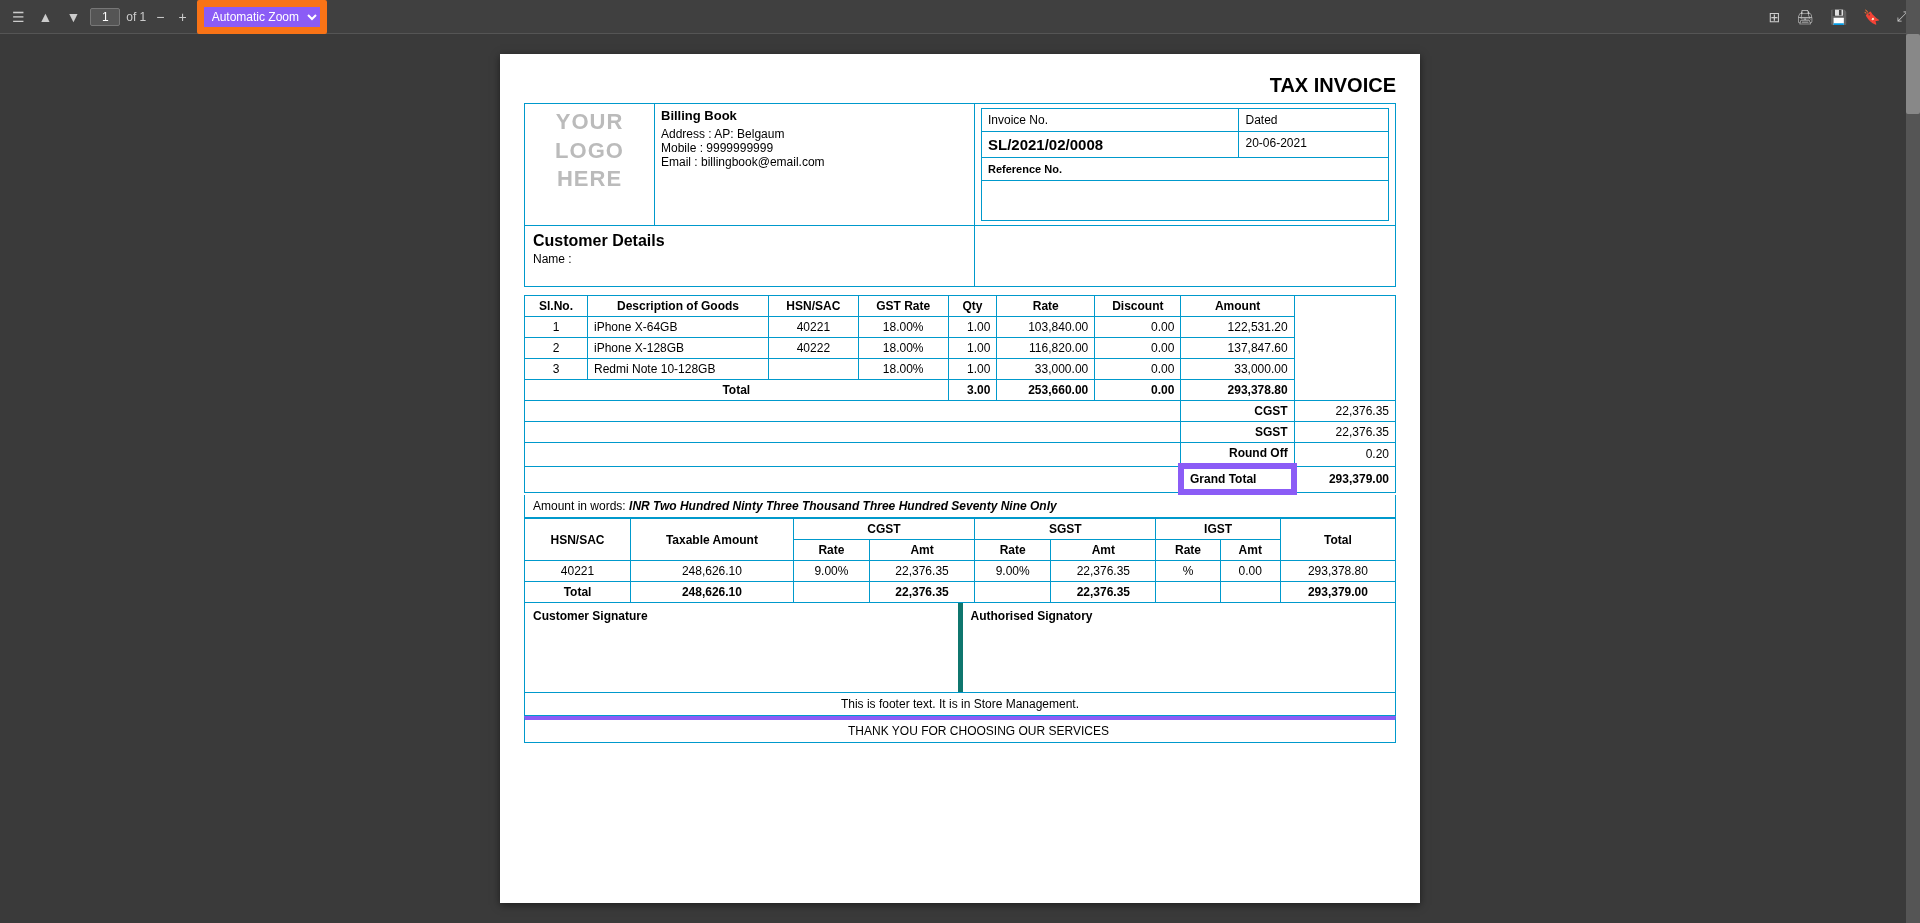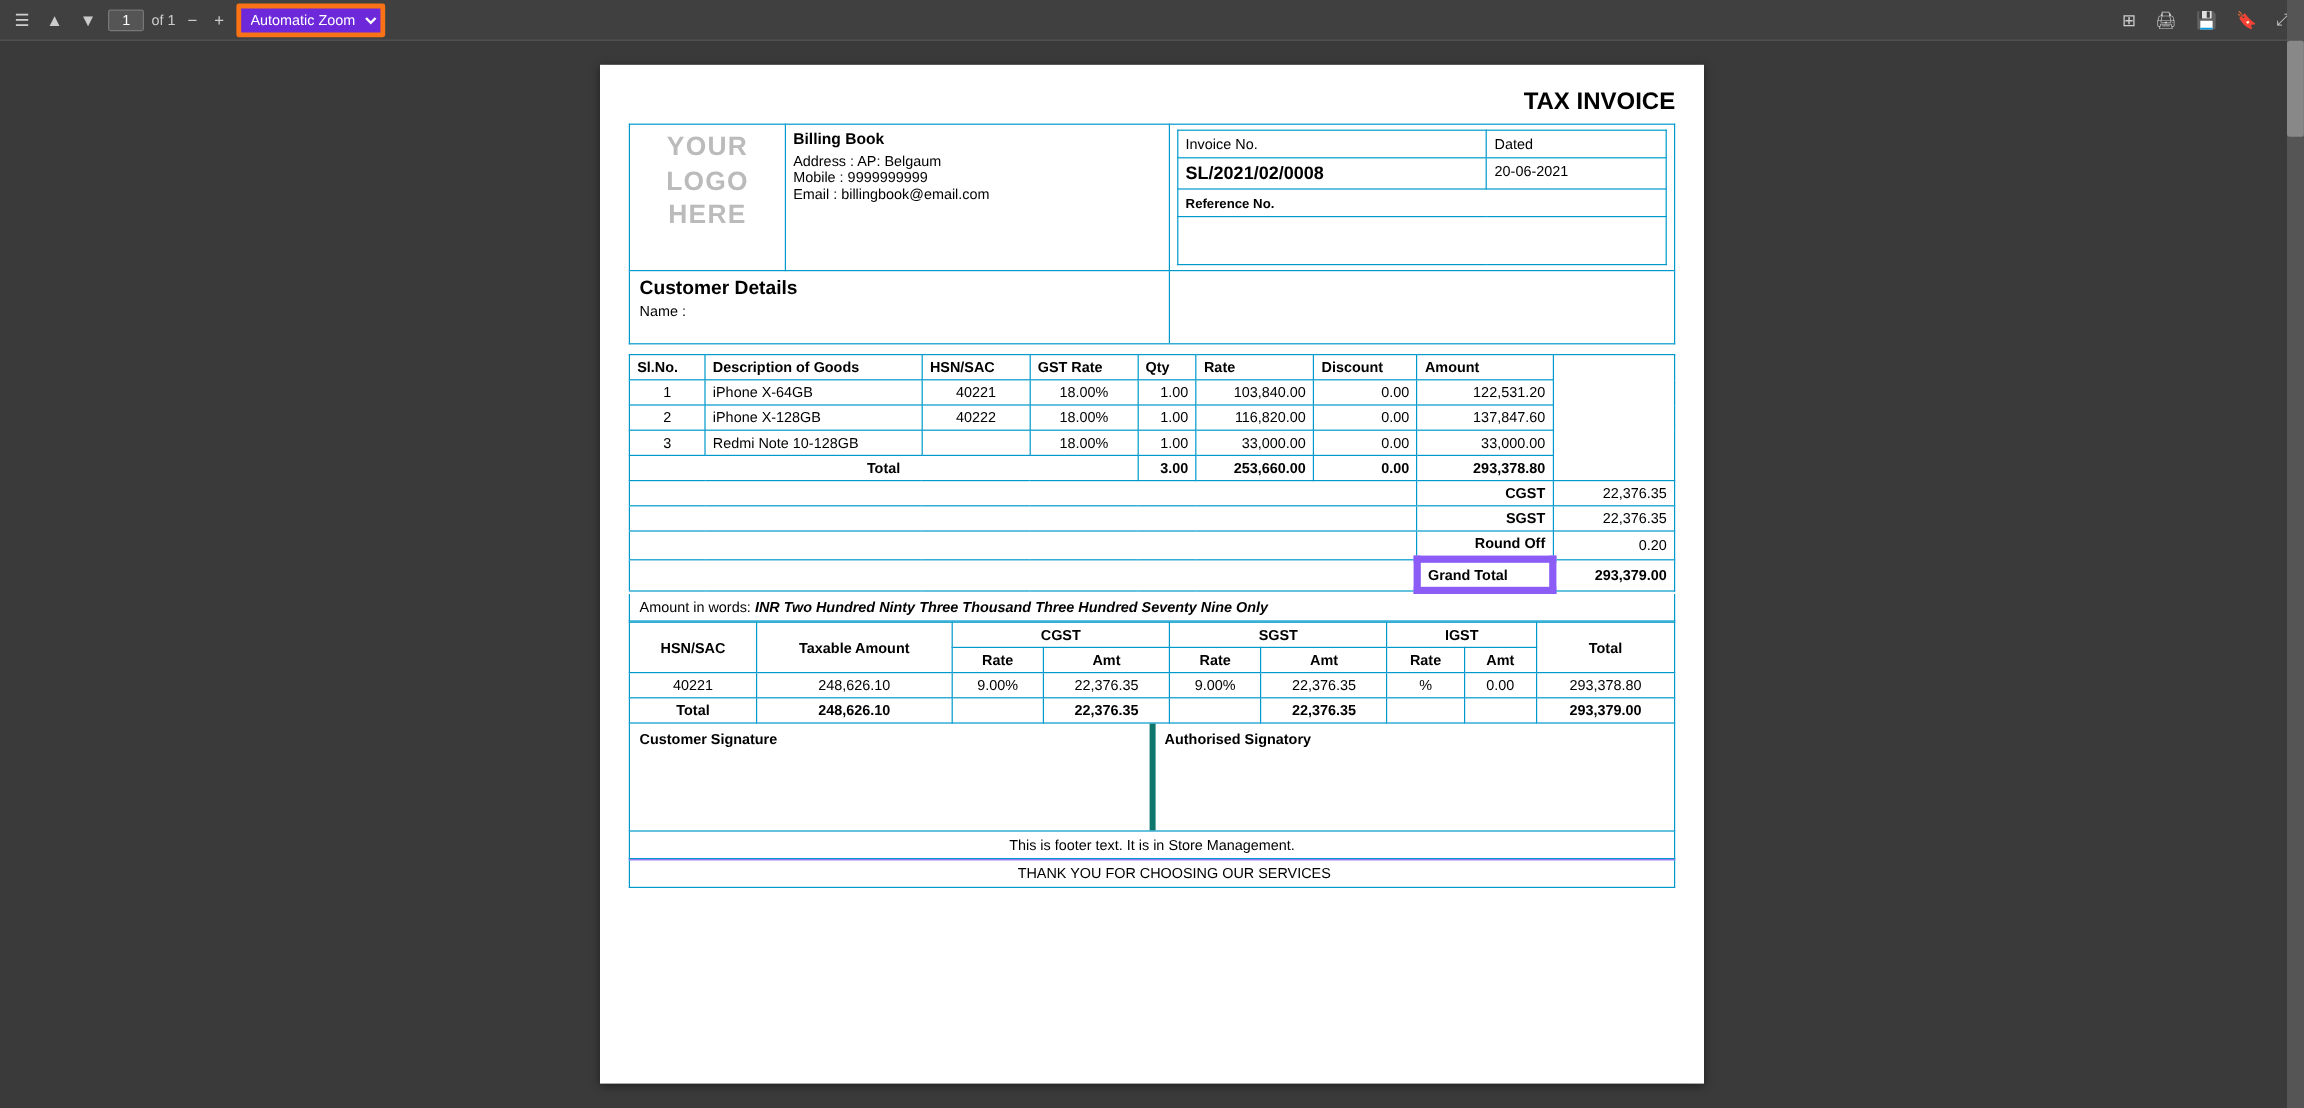--- a/index.html
+++ b/index.html
@@ -50,8 +50,8 @@
       font-size: 12px;
     }
     .zoom-select {
-      background: #6d28d9;
-      border: 4px solid #f97316;
+      background: #8b5cf6;
+      border: 7px solid #f97316;
       color: #fff;
       font-size: 12px;
       padding: 2px 4px;

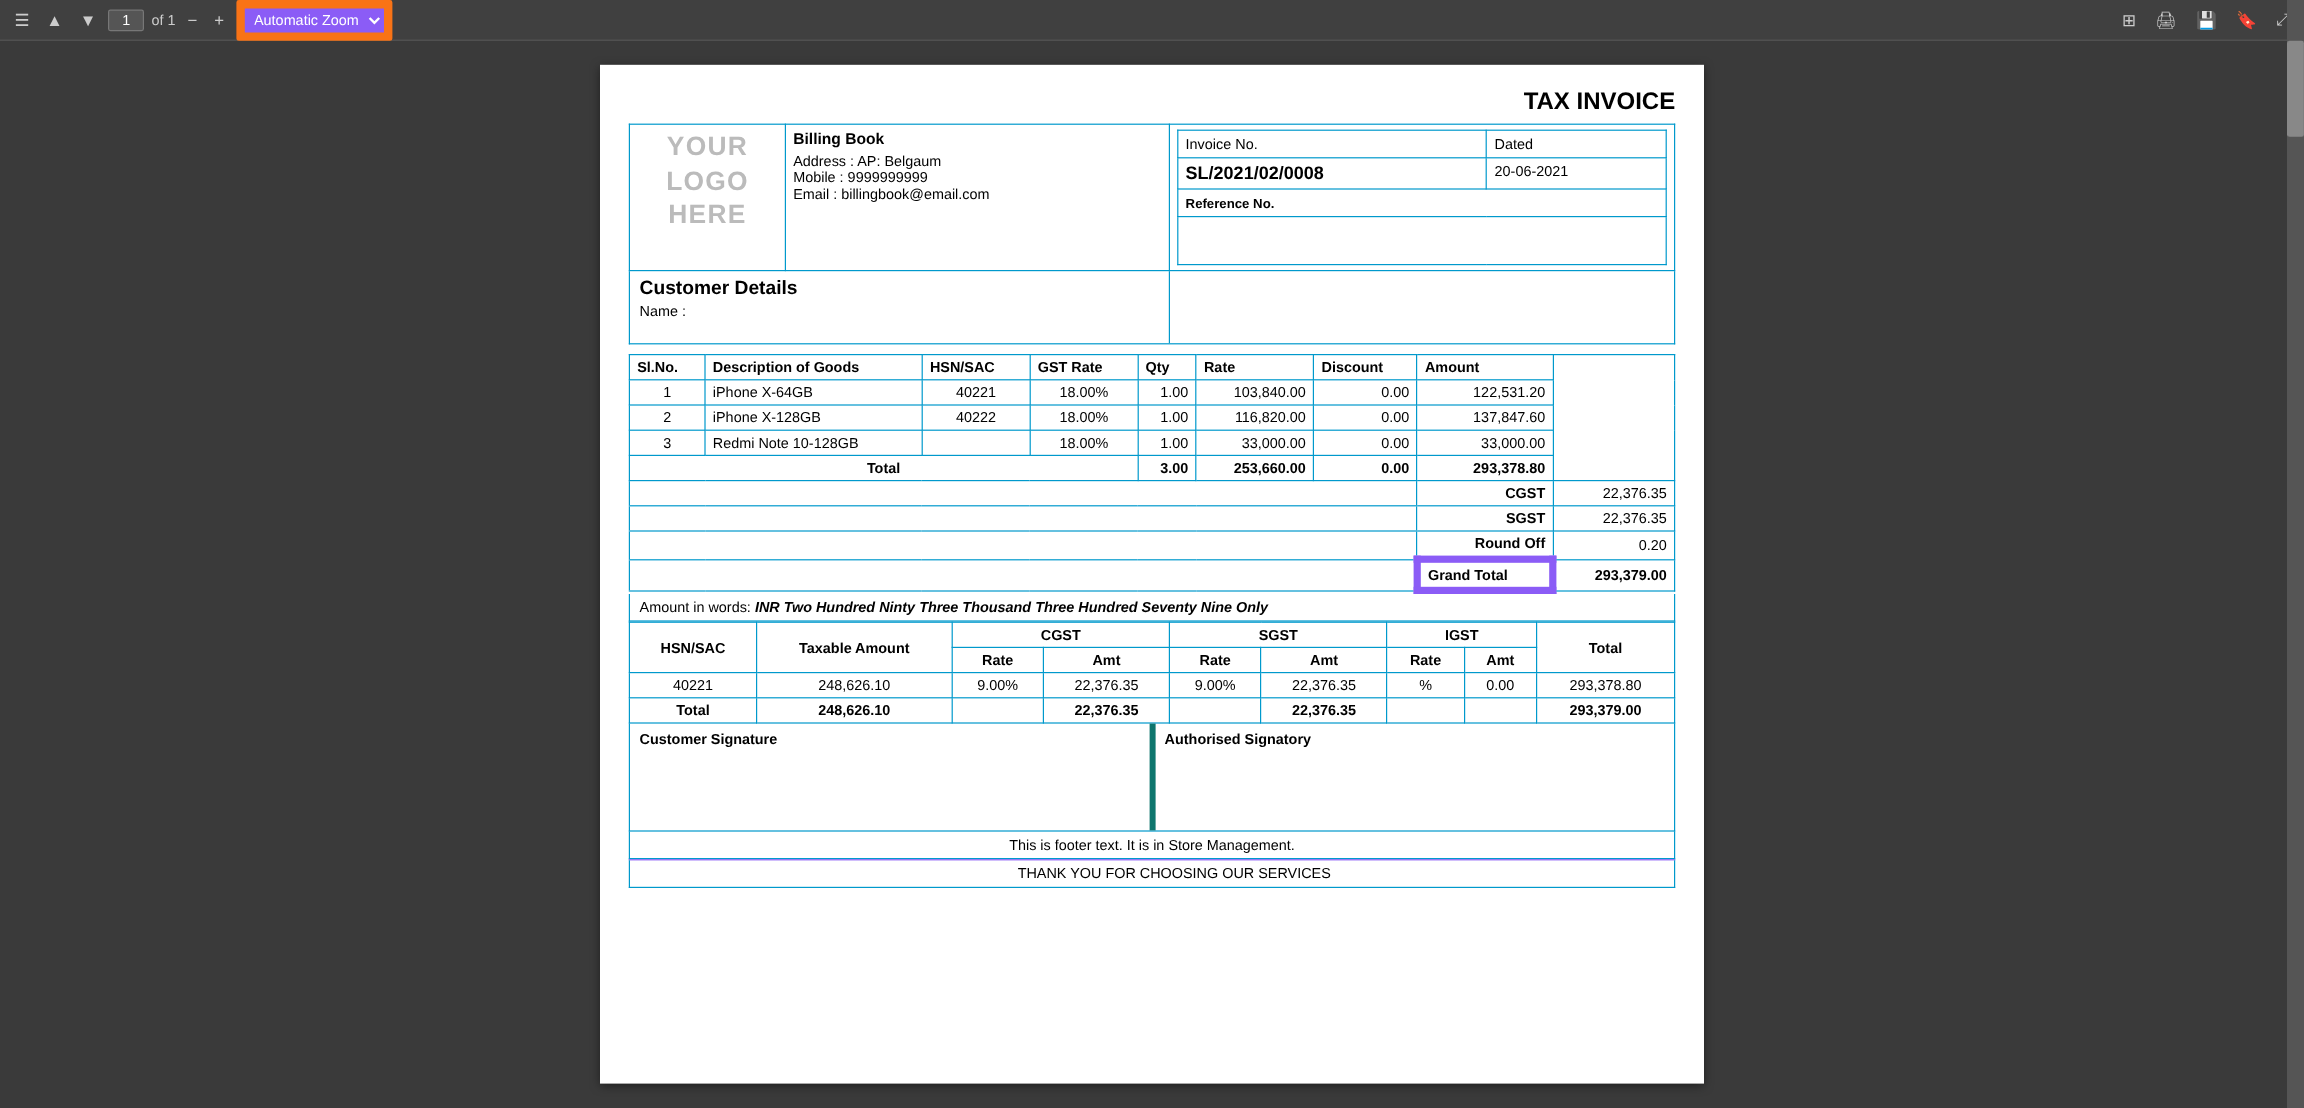--- a/index.html
+++ b/index.html
@@ -184,7 +184,7 @@
     }
     .items-table th {
       font-weight: bold;
-      text-align: left;
+      text-align: center;
       background: #fff;
     }
     .items-table td.center { text-align: center; }

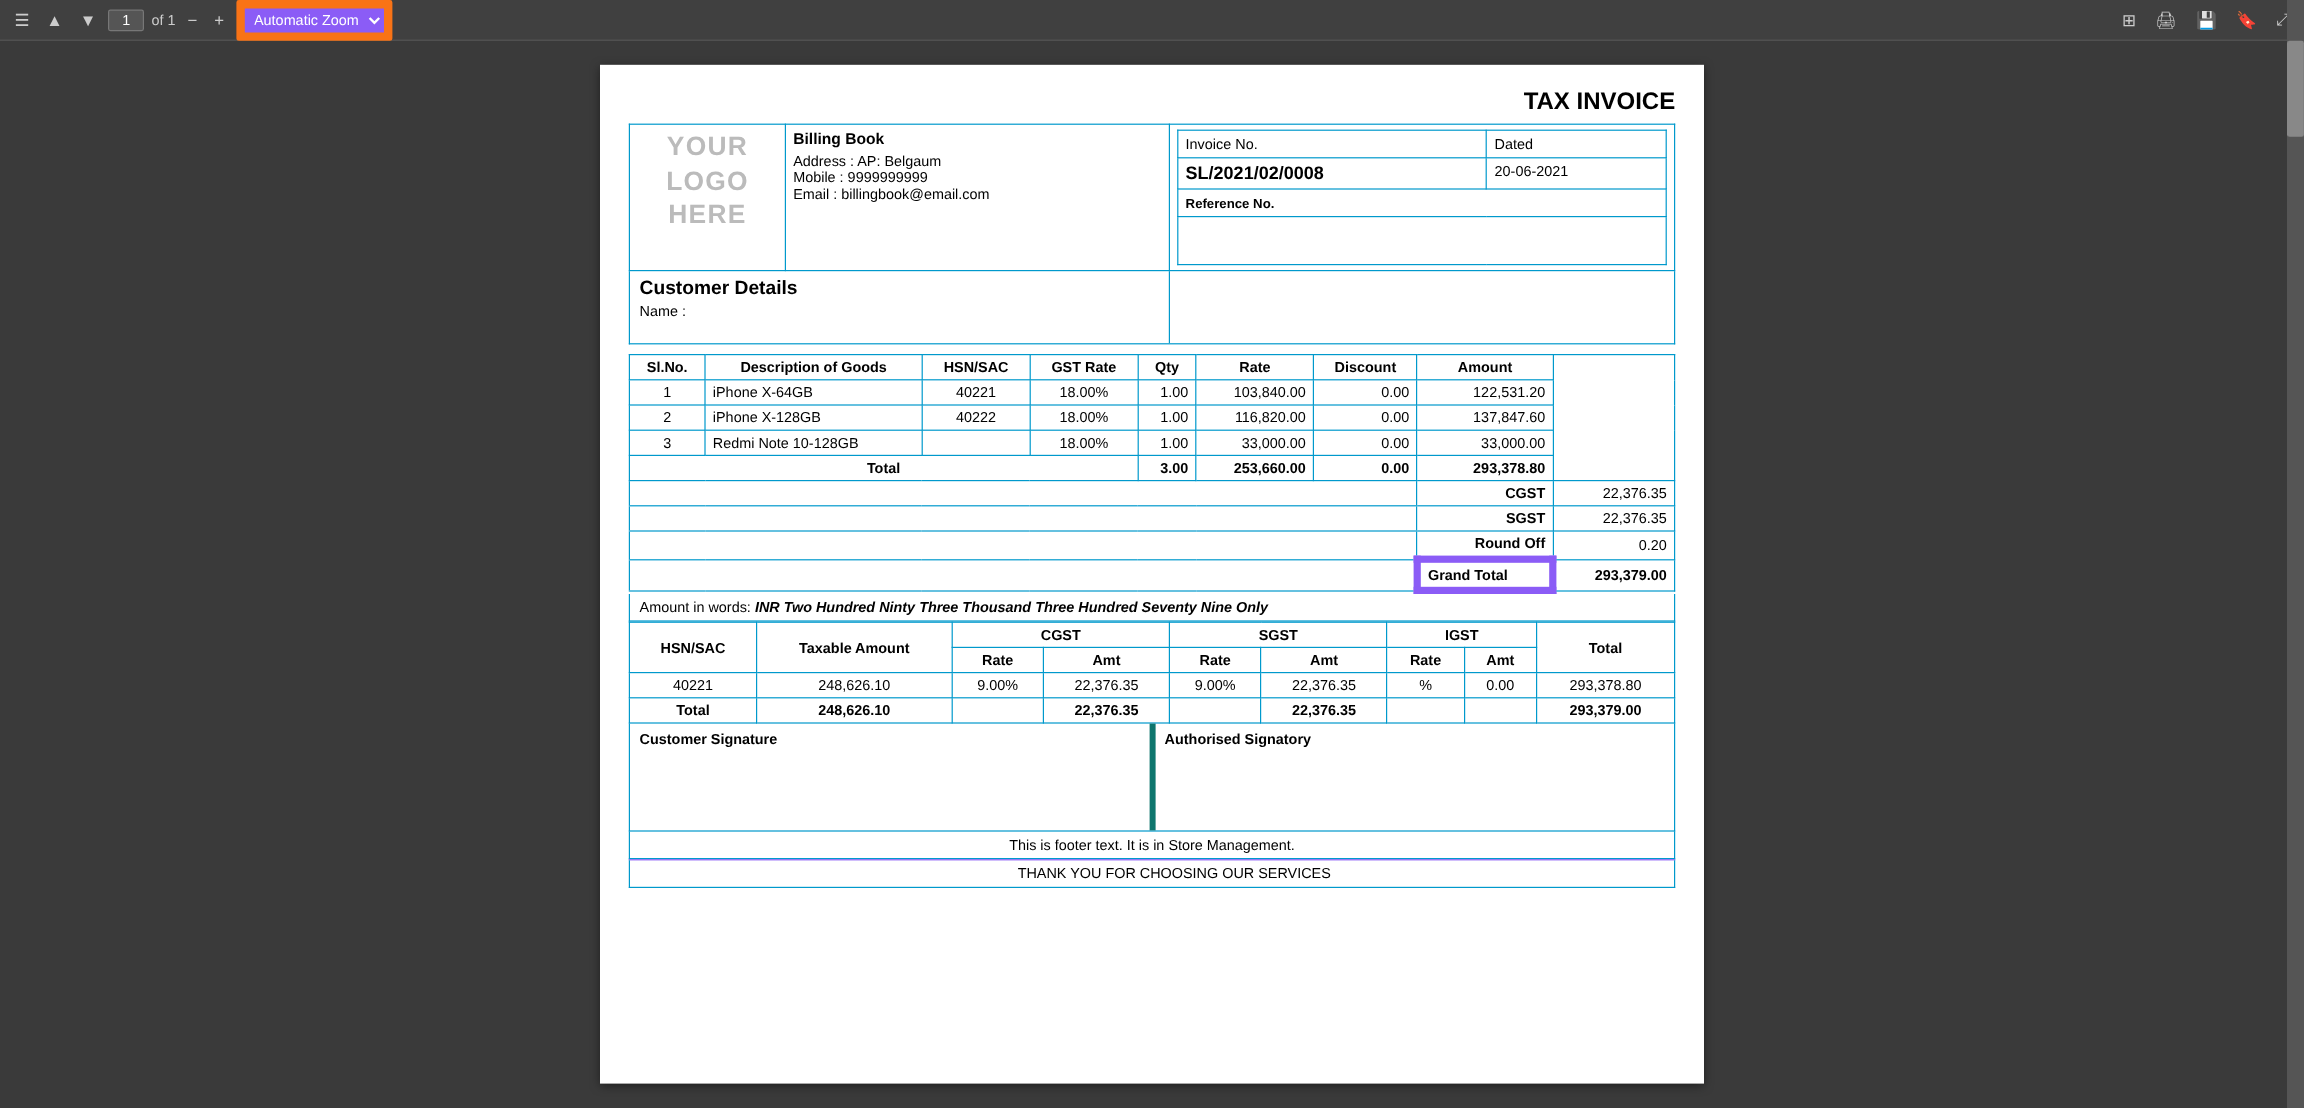--- a/index.html
+++ b/index.html
@@ -261,7 +261,7 @@
       font-size: 12px;
     }
     .footer-line.last {
-      border-top: 1px solid #8b5cf6;
+      border-top: 4px solid #8b5cf6;
       padding-left: 45px;
     }
 

